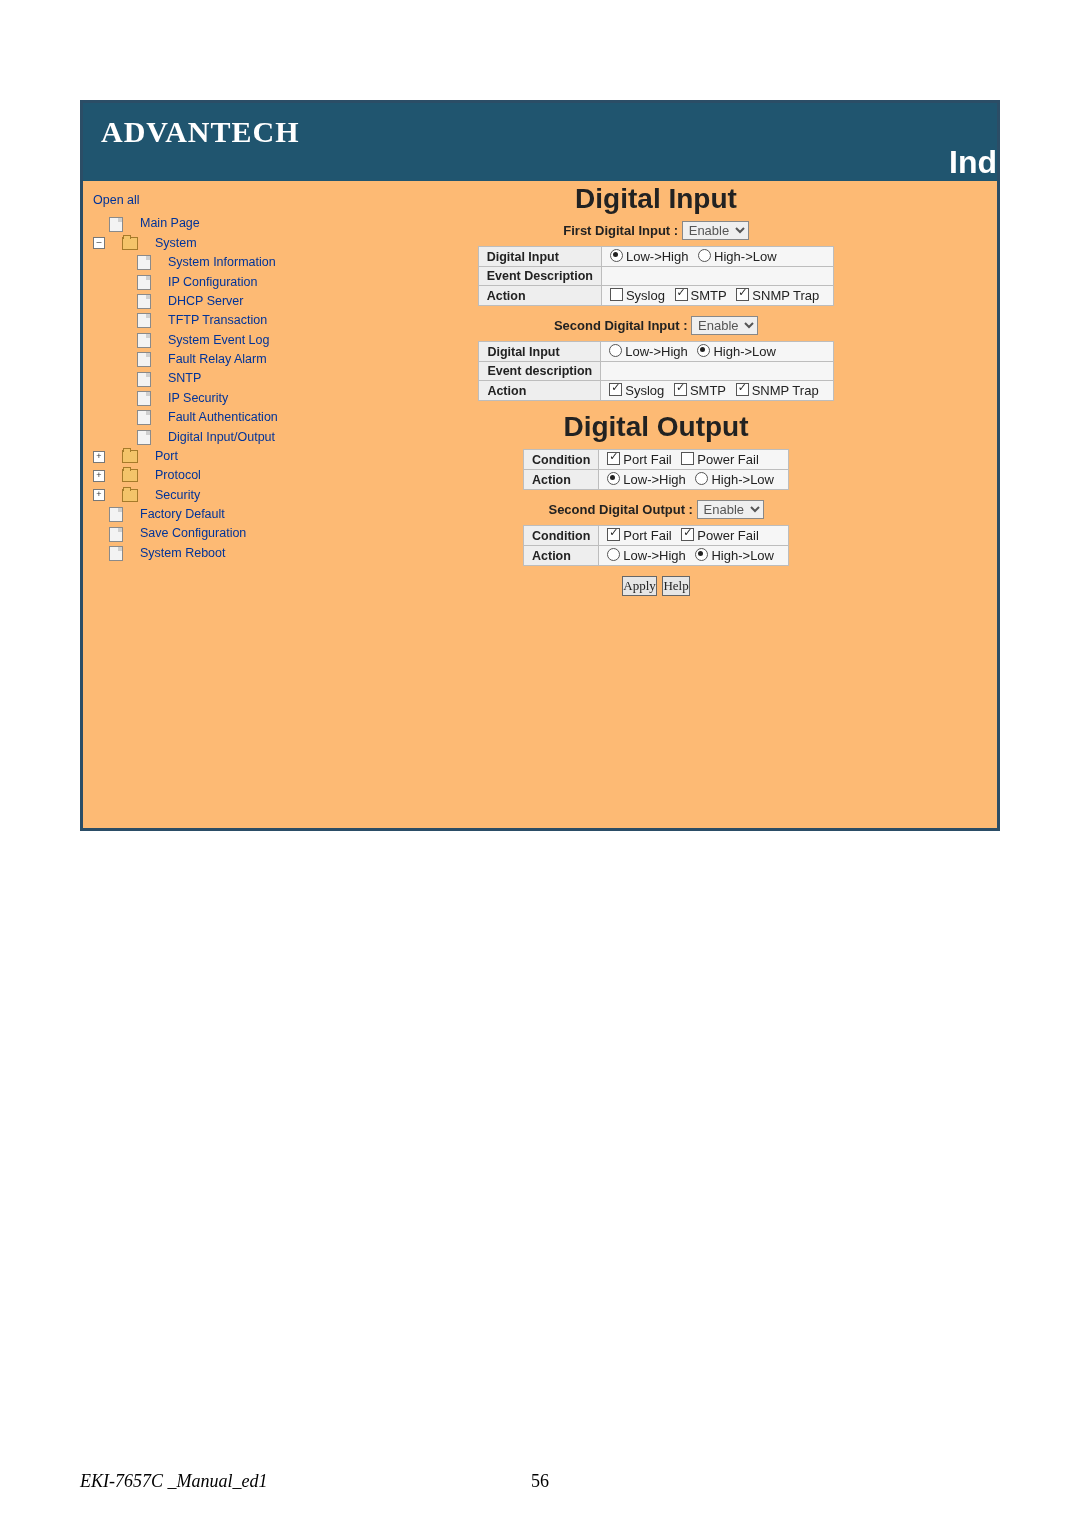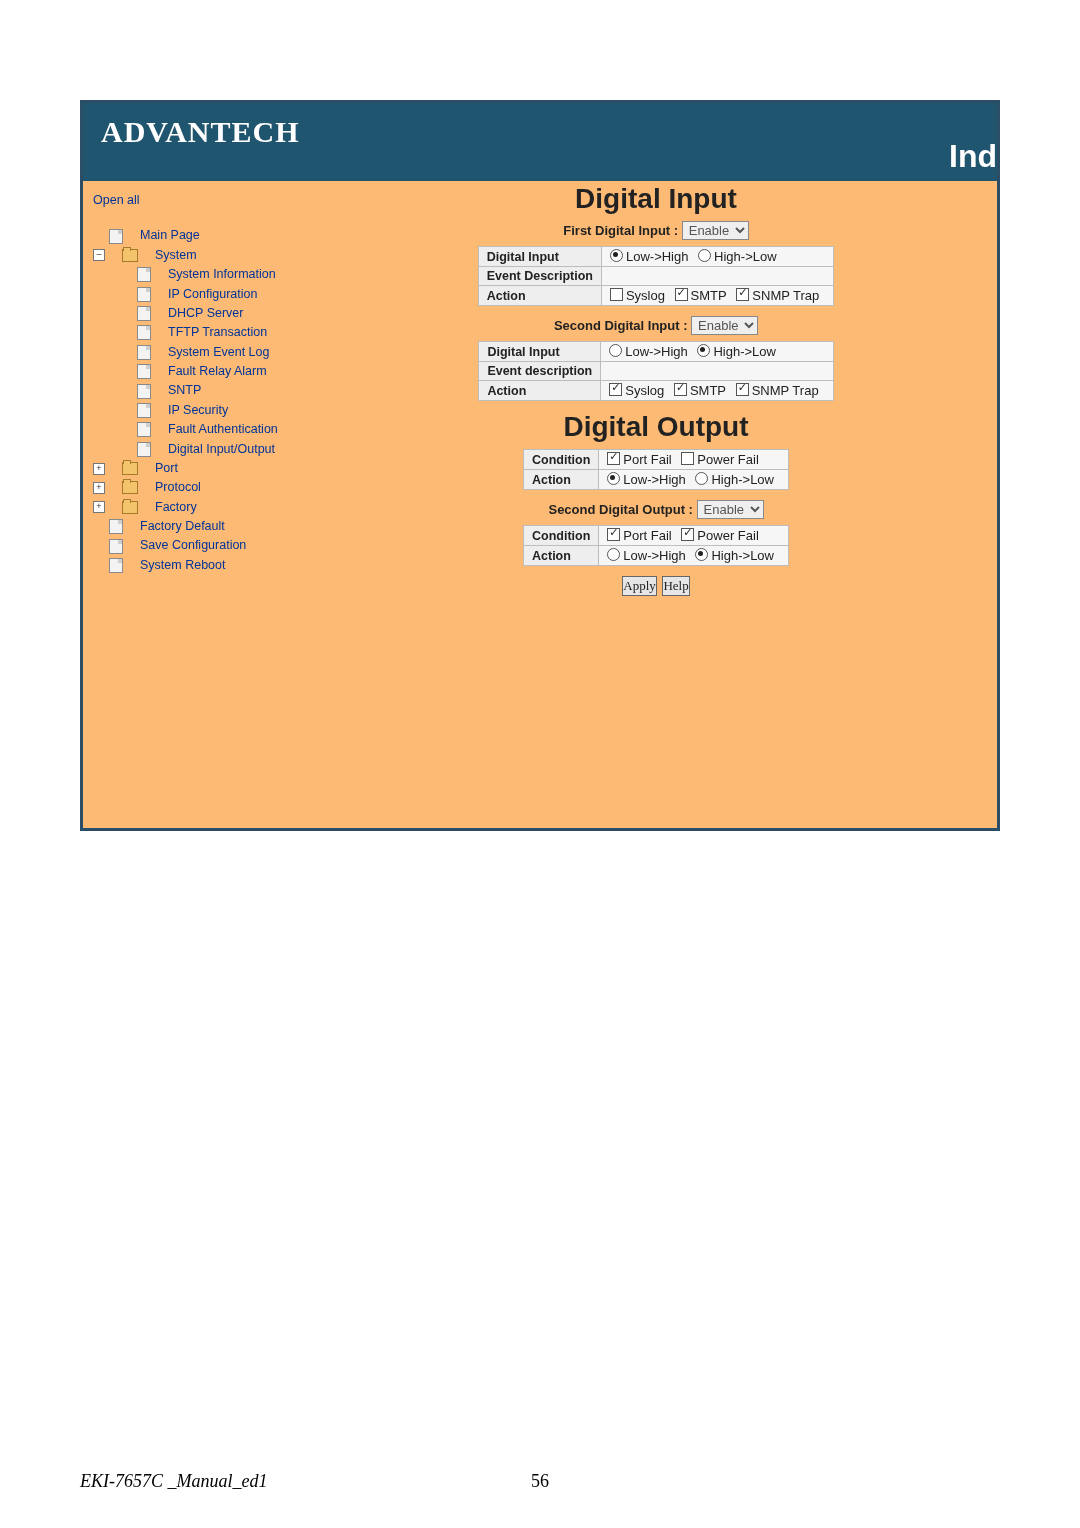--- a/index.html
+++ b/index.html
@@ -38,7 +38,7 @@
   .brand-right {
     position: absolute;
     right: 0;
-    bottom: 6px;
+    bottom: 0;
     font-weight: bold;
     font-size: 32px;
     color: #fff;

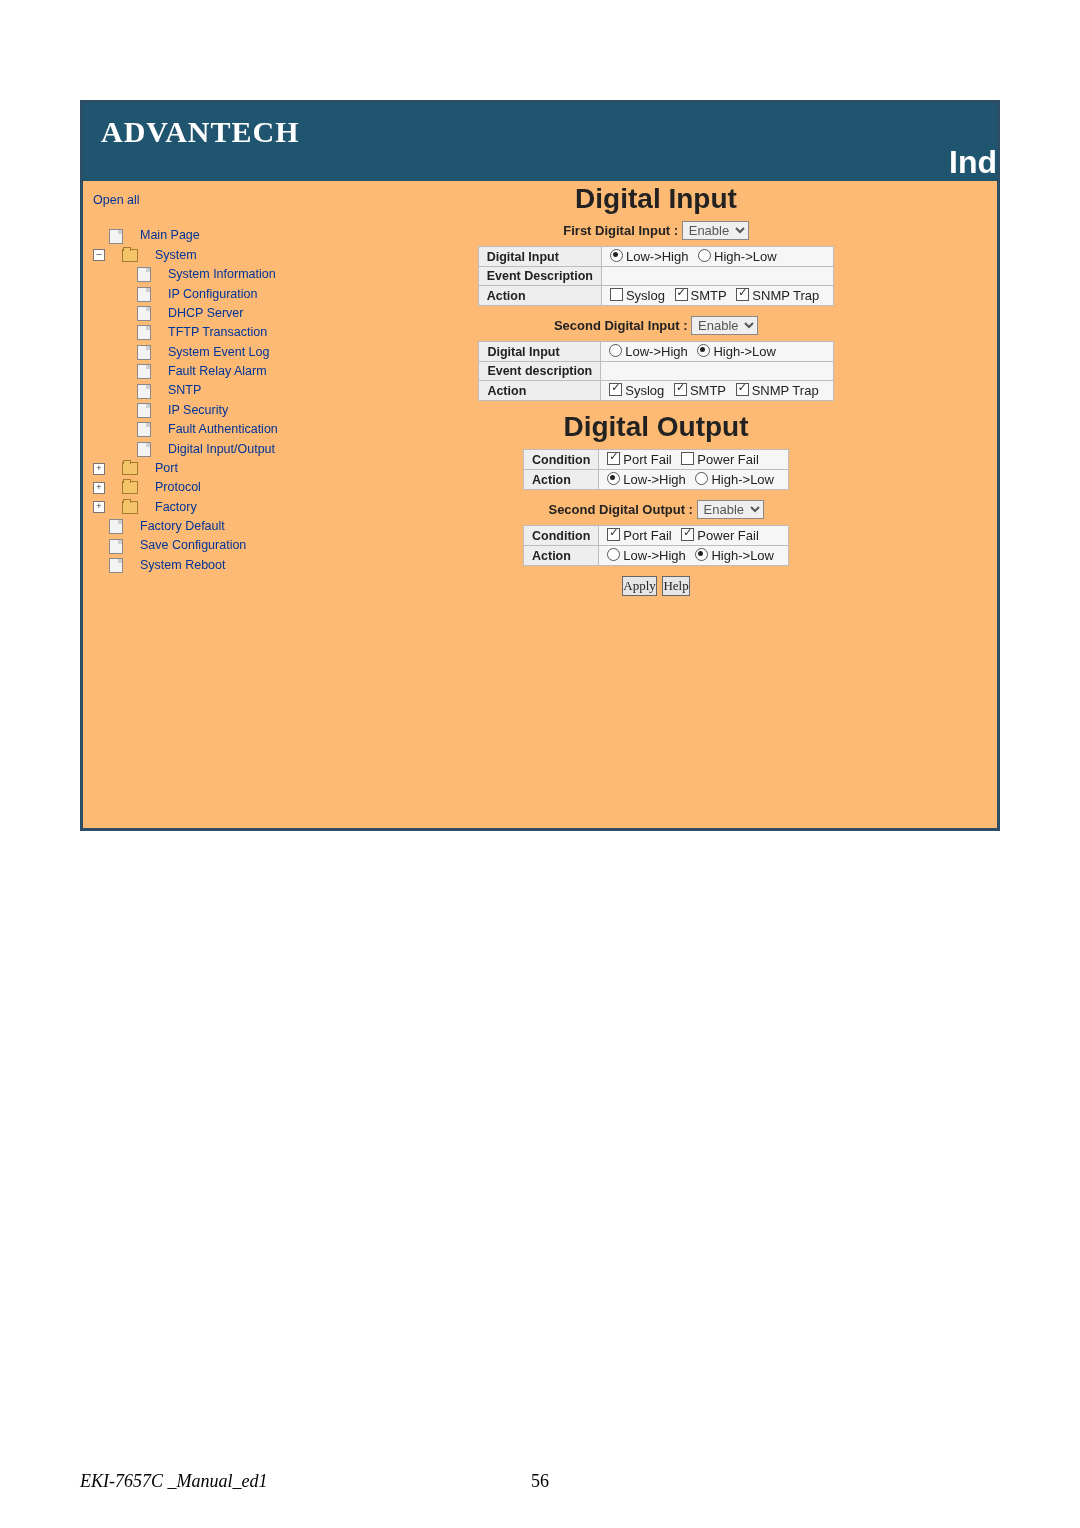--- a/index.html
+++ b/index.html
@@ -57,7 +57,7 @@
     line-height: 1.55;
   }
   .sidebar a { color: #003399; text-decoration: none; }
-  .open-all { color: #c4342a; font-size: 12.5px; margin-bottom: 16px; display: block; }
+  .open-all { color: #c4342a; font-size: 12.5px; margin-bottom: 4px; display: block; }
   .tree-row { display: flex; align-items: center; gap: 17px; white-space: nowrap; }
   .tree-ind1 { padding-left: 16px; }
   .tree-ind2 { padding-left: 44px; }

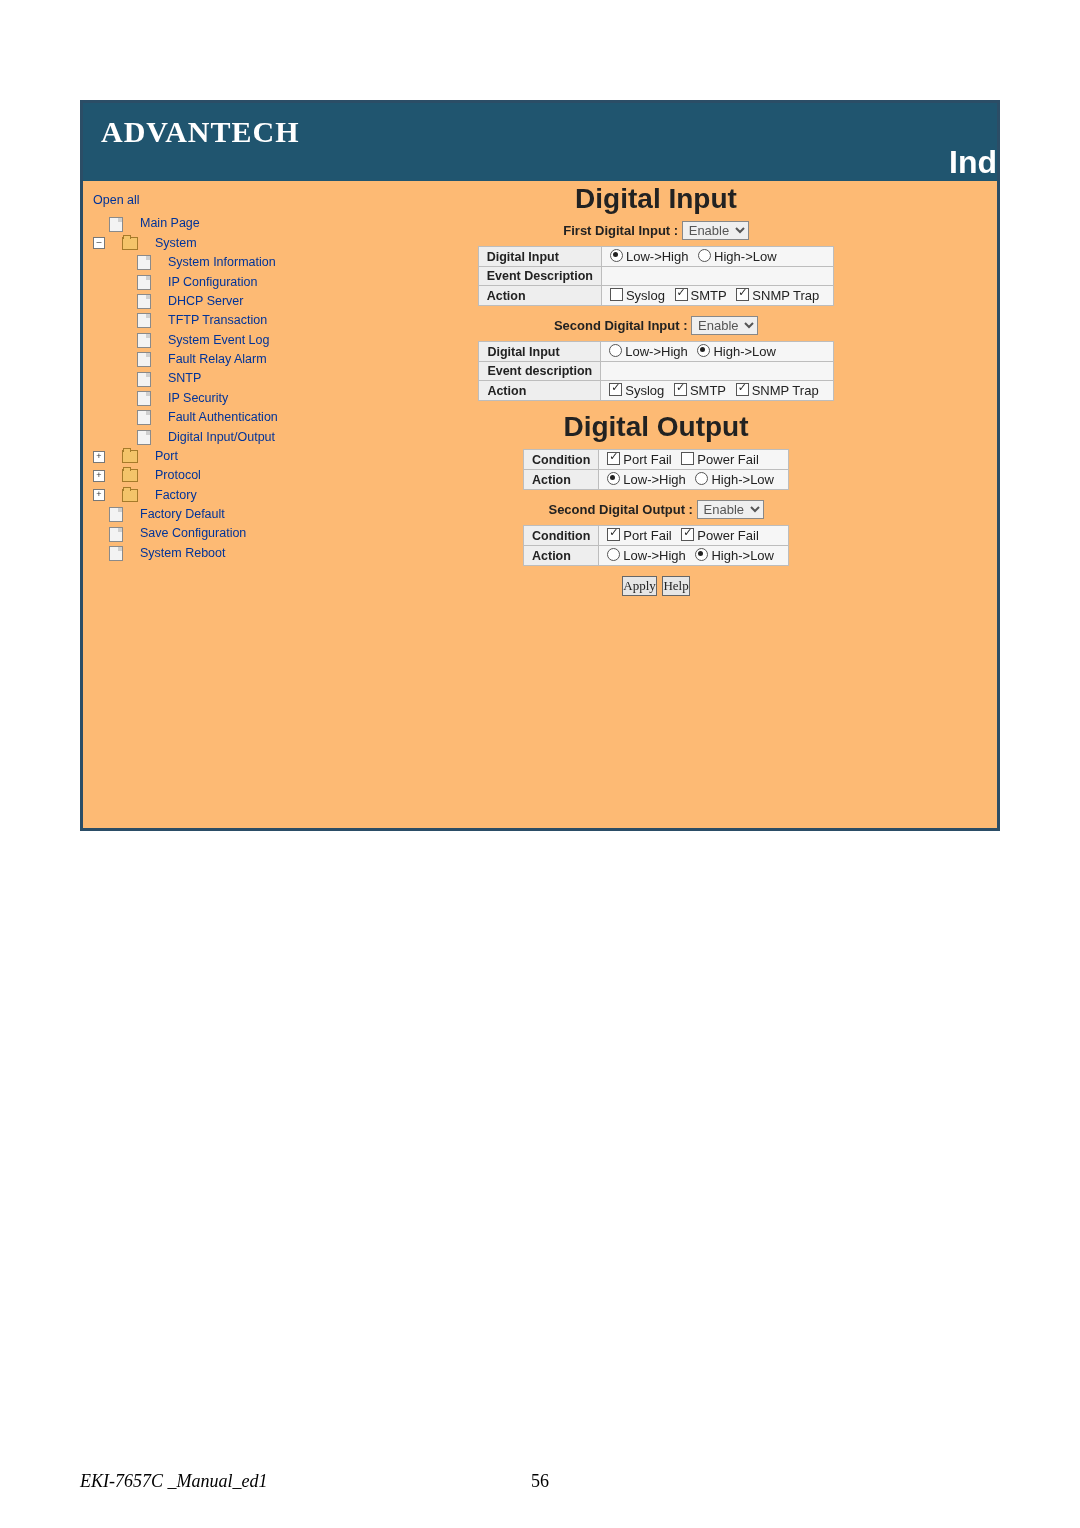--- a/index.html
+++ b/index.html
@@ -215,7 +215,7 @@
         <div class="tree-row">
           <span class="box">+</span>
           <span class="folder-icon"></span>
-          <span class="label">Factory</span>
+          <span class="label">Security</span>
         </div>
 
         <div class="tree-row tree-ind1">

